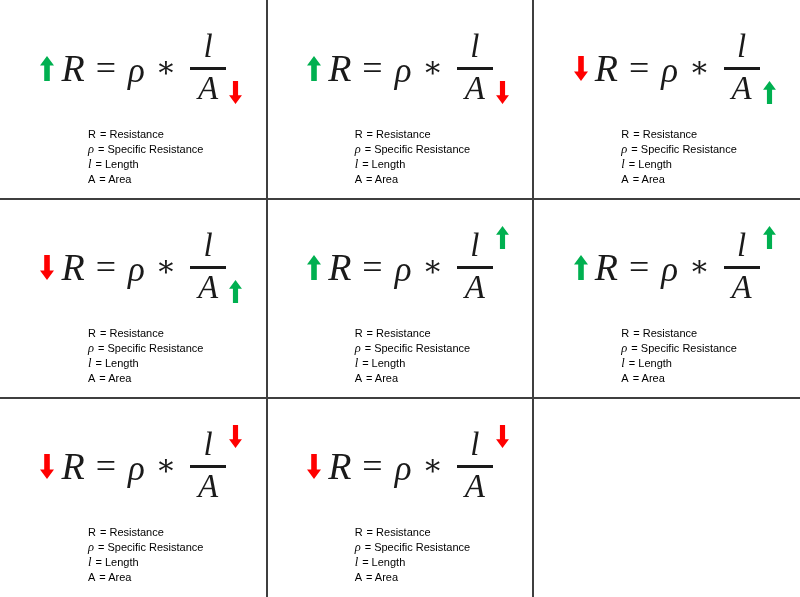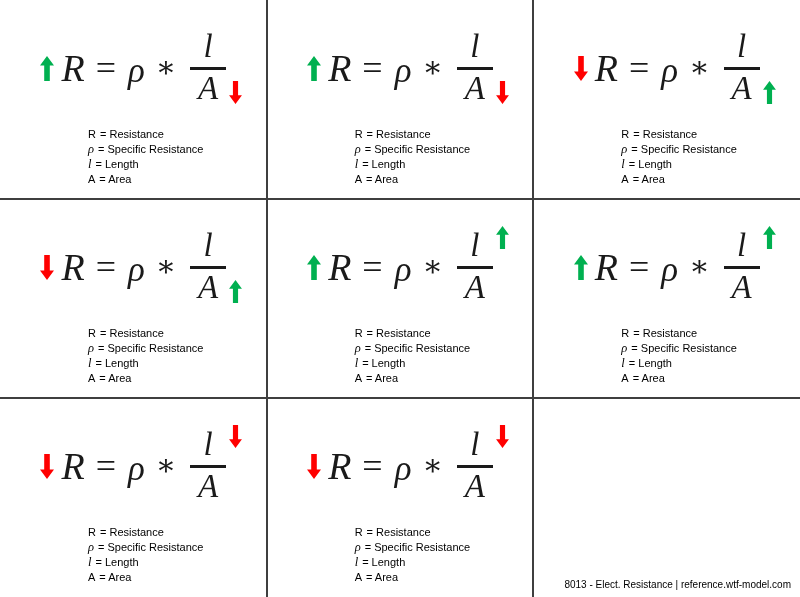--- a/index.html
+++ b/index.html
@@ -450,9 +450,6 @@
     </div>
   </div>
 </div>
-    <div class="cell">
-      <div class="footer">8013 - Elect. Resistance | reference.wtf-model.com</div>
-    </div>
   </div>
   <div class="vline v1"></div>
   <div class="vline v2"></div>

